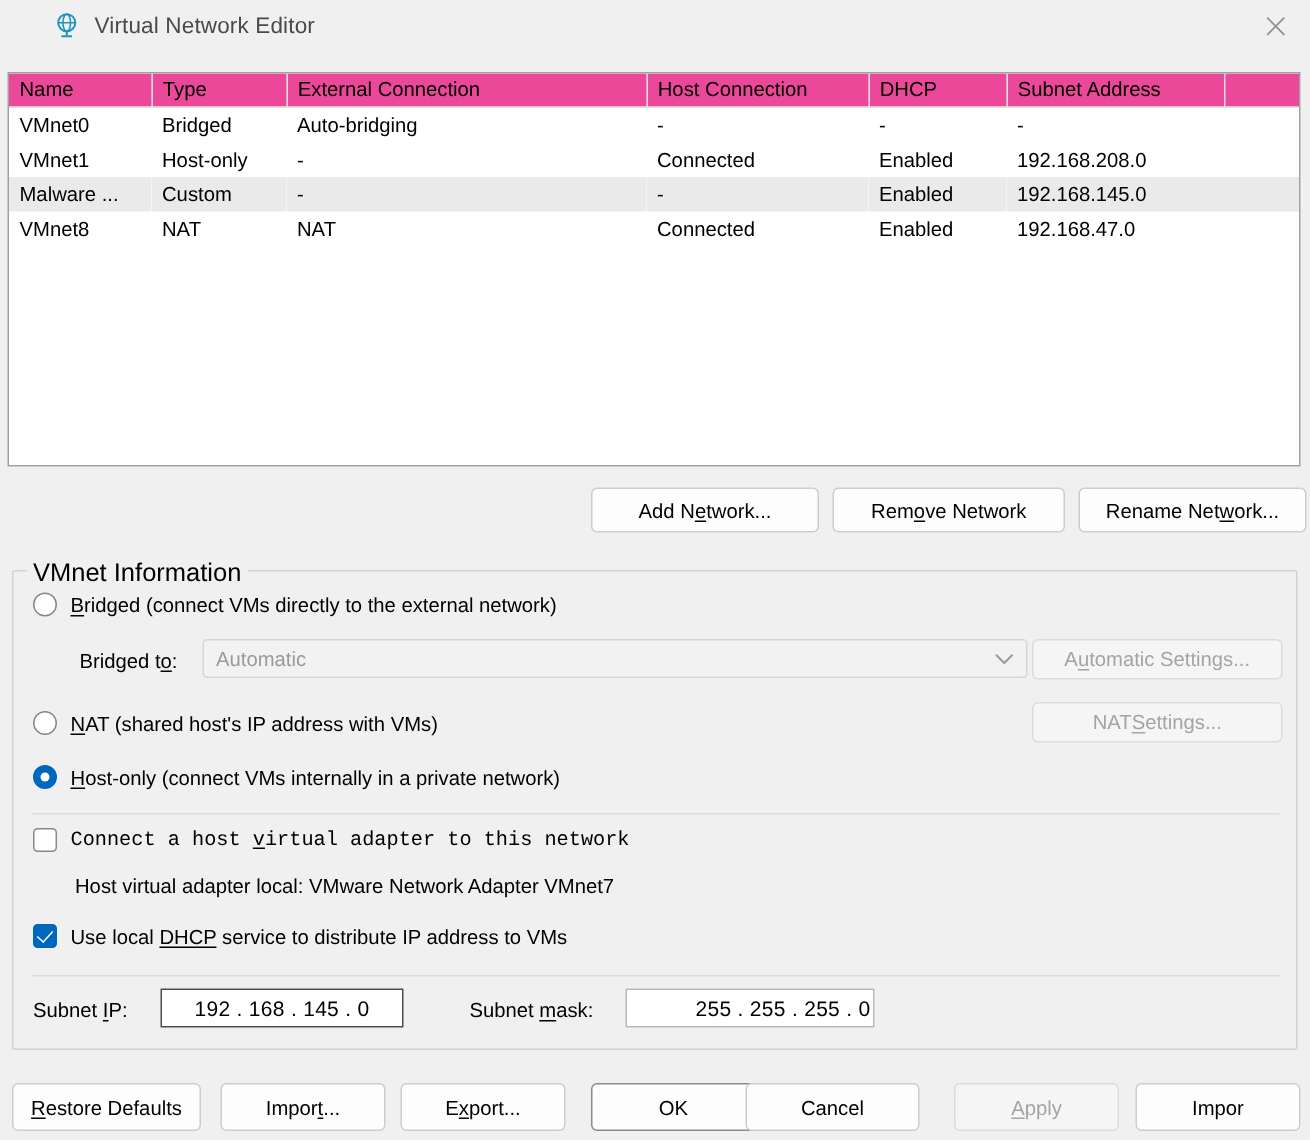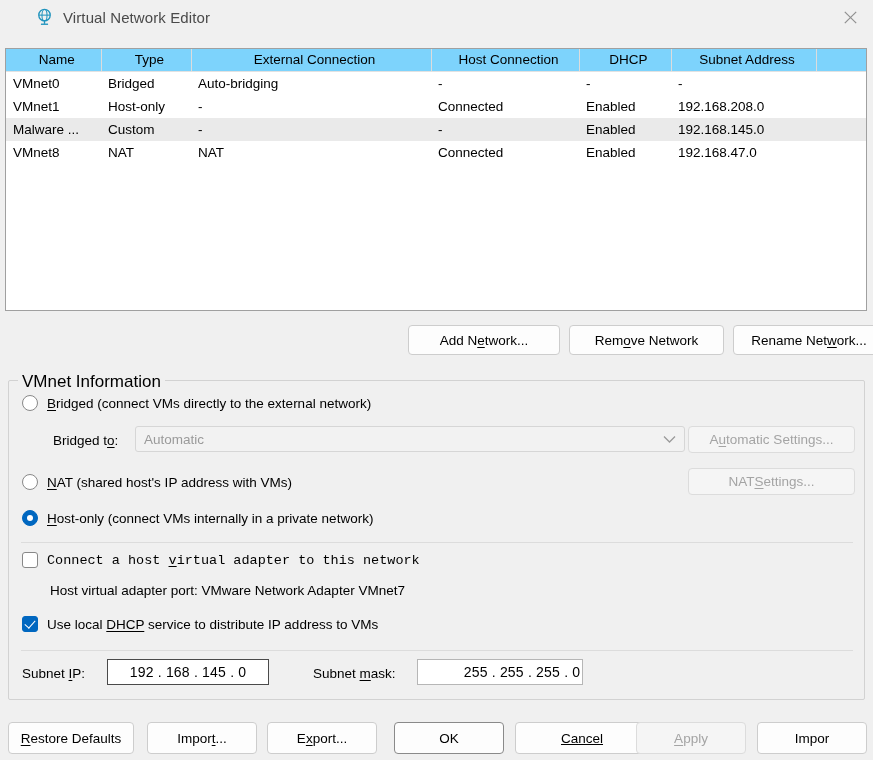--- a/index.html
+++ b/index.html
@@ -72,9 +72,9 @@
   }
   table.nettable th {
     font-weight: normal;
-    text-align: center;
+    text-align: left;
     padding: 3px 0 4px 7px;
-    background: #7dd3fc;
+    background: #ec4899;
     border-bottom: 1px solid #e2e2e2;
     border-right: 1px solid #dcdcdc;
     height: 22px;

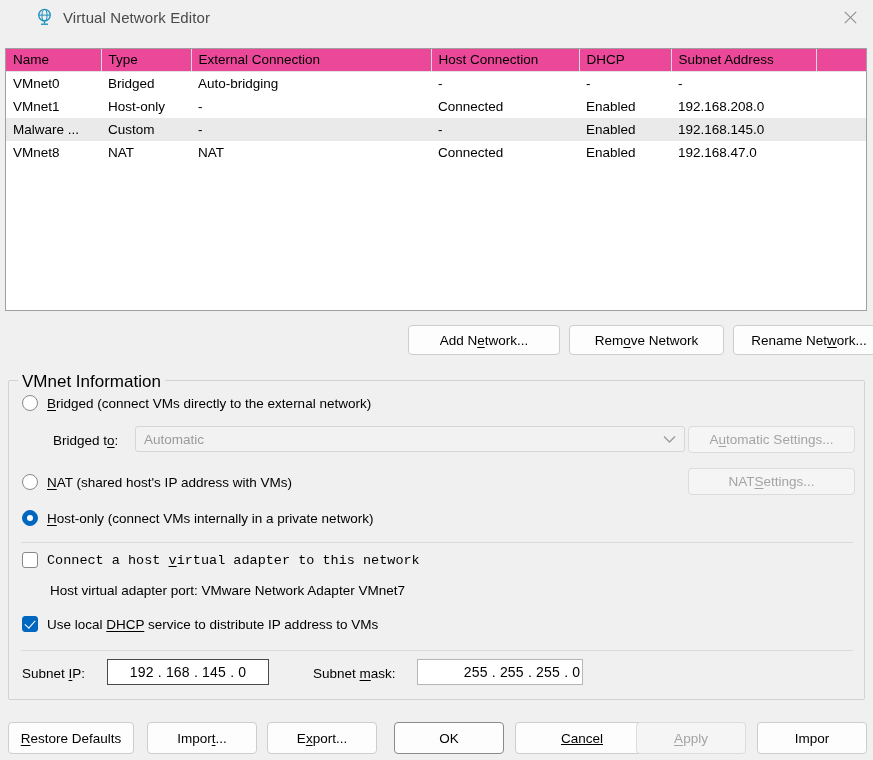--- a/index.html
+++ b/index.html
@@ -113,7 +113,7 @@
 
   .rowbtns {
     position: absolute;
-    left: 18px; top: 325px;
+    left: 4px; top: 325px;
     width: 772px;
     height: 30px;
   }

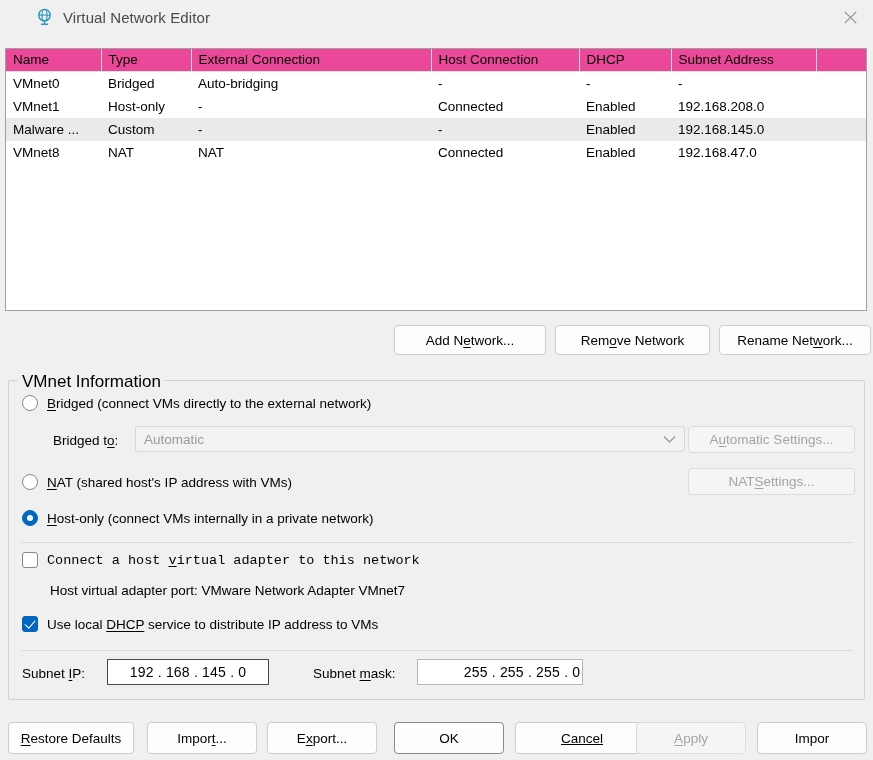--- a/index.html
+++ b/index.html
@@ -379,7 +379,7 @@
     <span><span>Connect a host </span><span class="u">v</span><span>irtual adapter to this network</span></span>
   </div>
 
-  <div class="lbl" style="left:41px; top:202px;">Host virtual adapter port: VMware Network Adapter VMnet7</div>
+  <div class="lbl" style="left:41px; top:202px;">Host virtual adapter local: VMware Network Adapter VMnet7</div>
 
   <div class="opt-row" style="left:13px; top:235px;">
     <span class="cbox checked" id="cb-dhcp"></span>

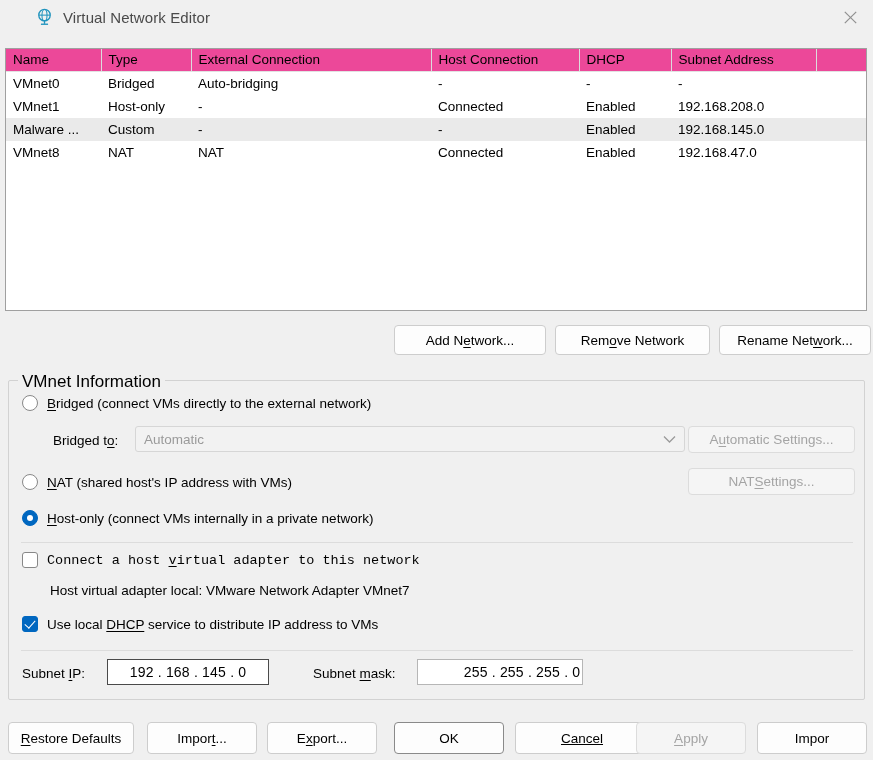--- a/index.html
+++ b/index.html
@@ -424,7 +424,7 @@
       <span class="u"></span>
       <span></span>
   </button>
-  <button class="btn" style="left:515px; width:134px;text-decoration:underline;">
+  <button class="btn" style="left:497px; width:116px;">
     <span>Cancel</span>
       <span class="u"></span>
       <span></span>

